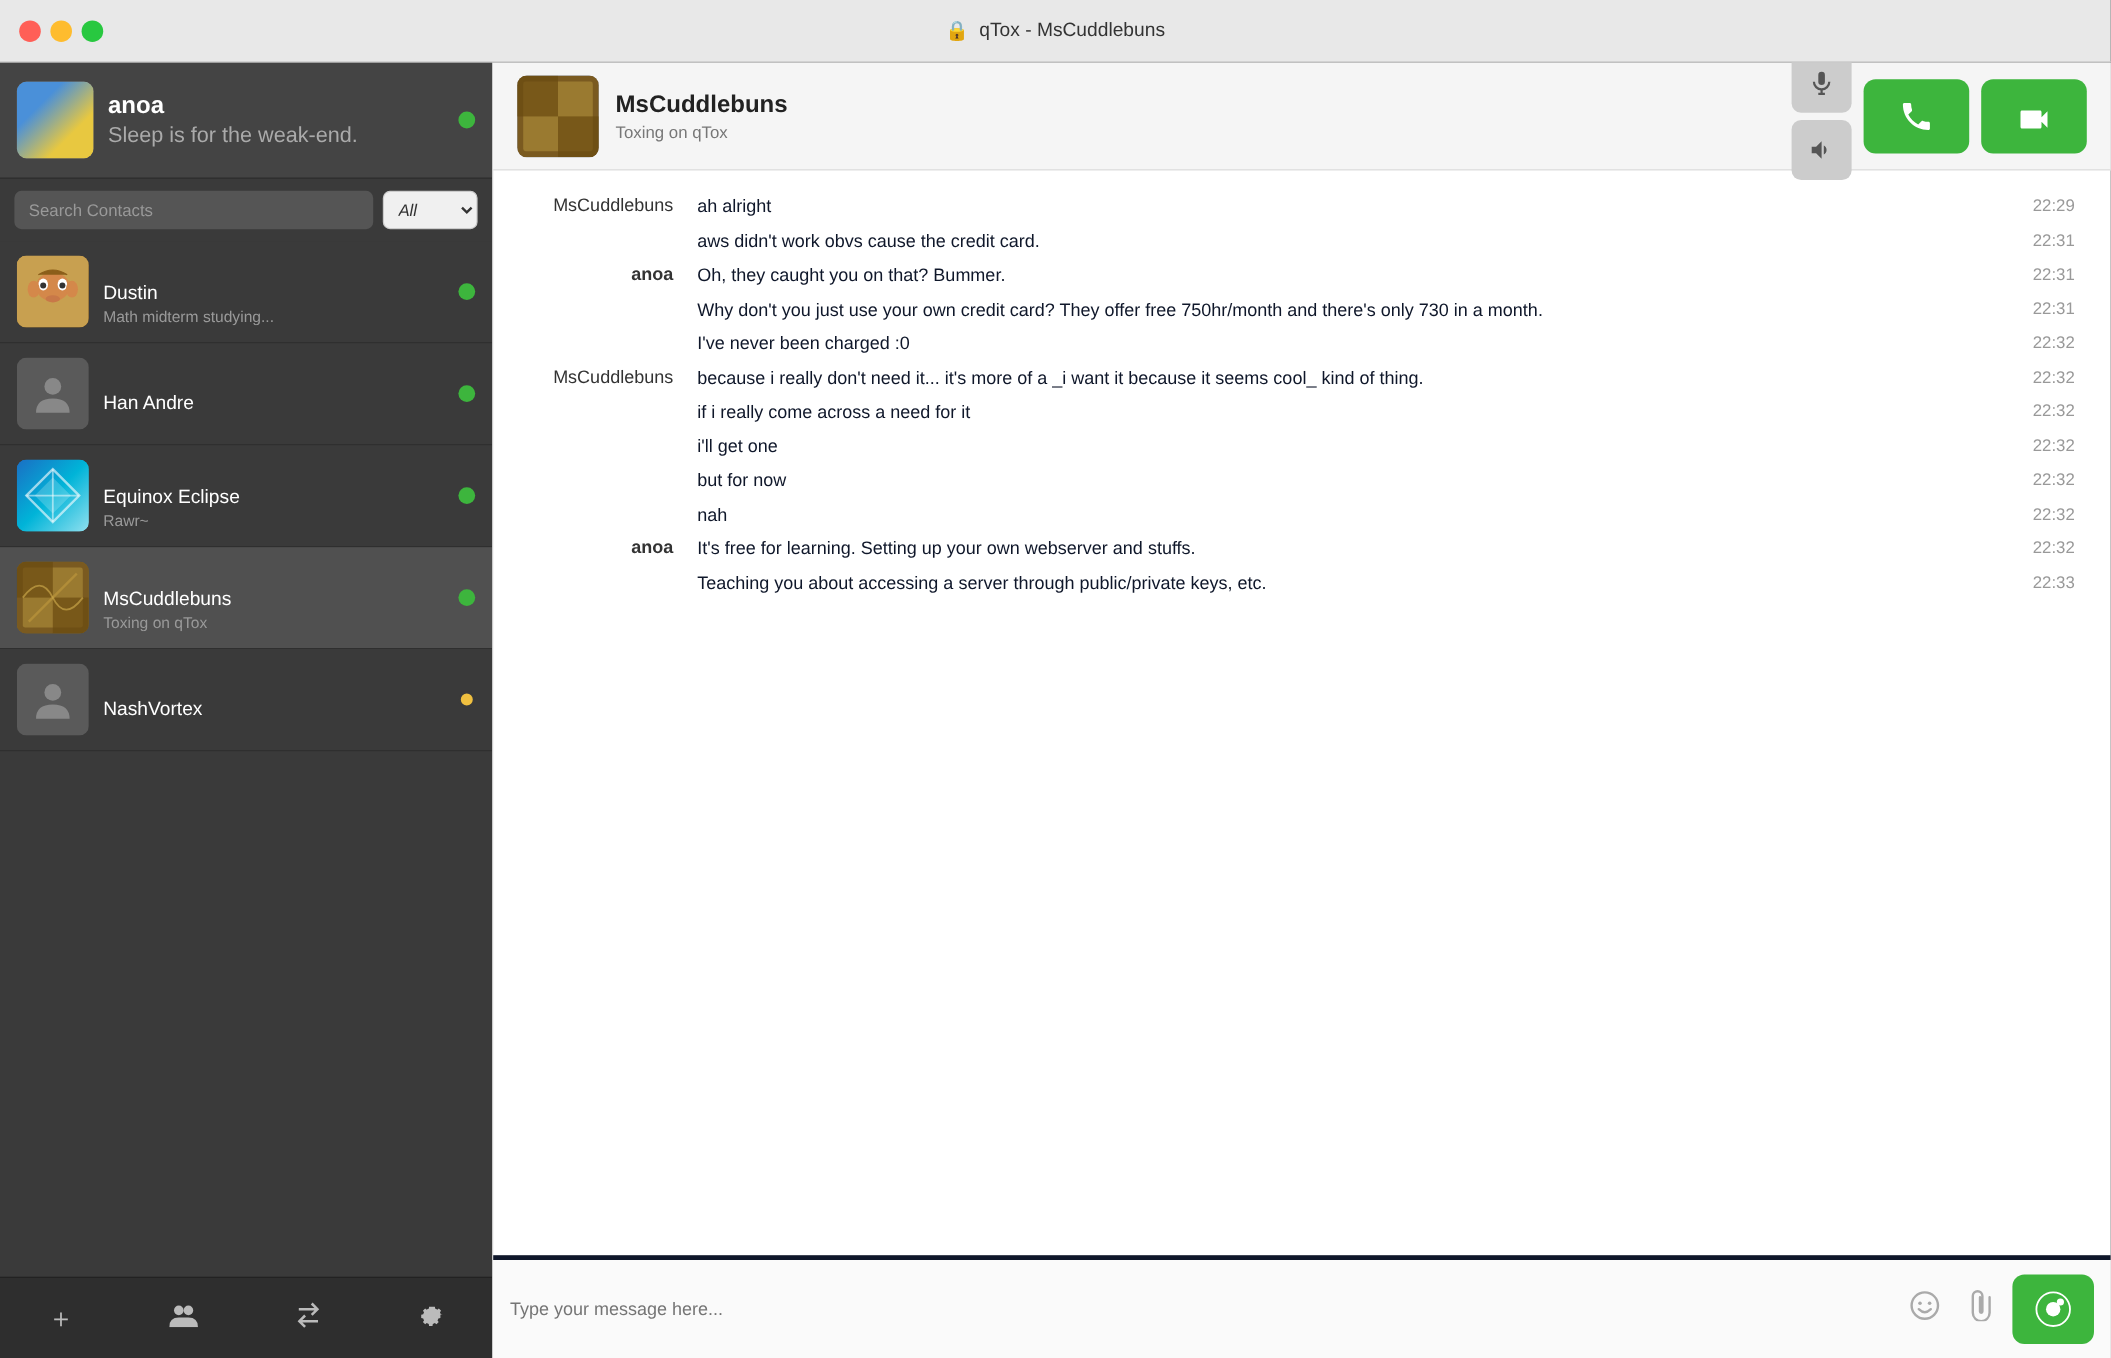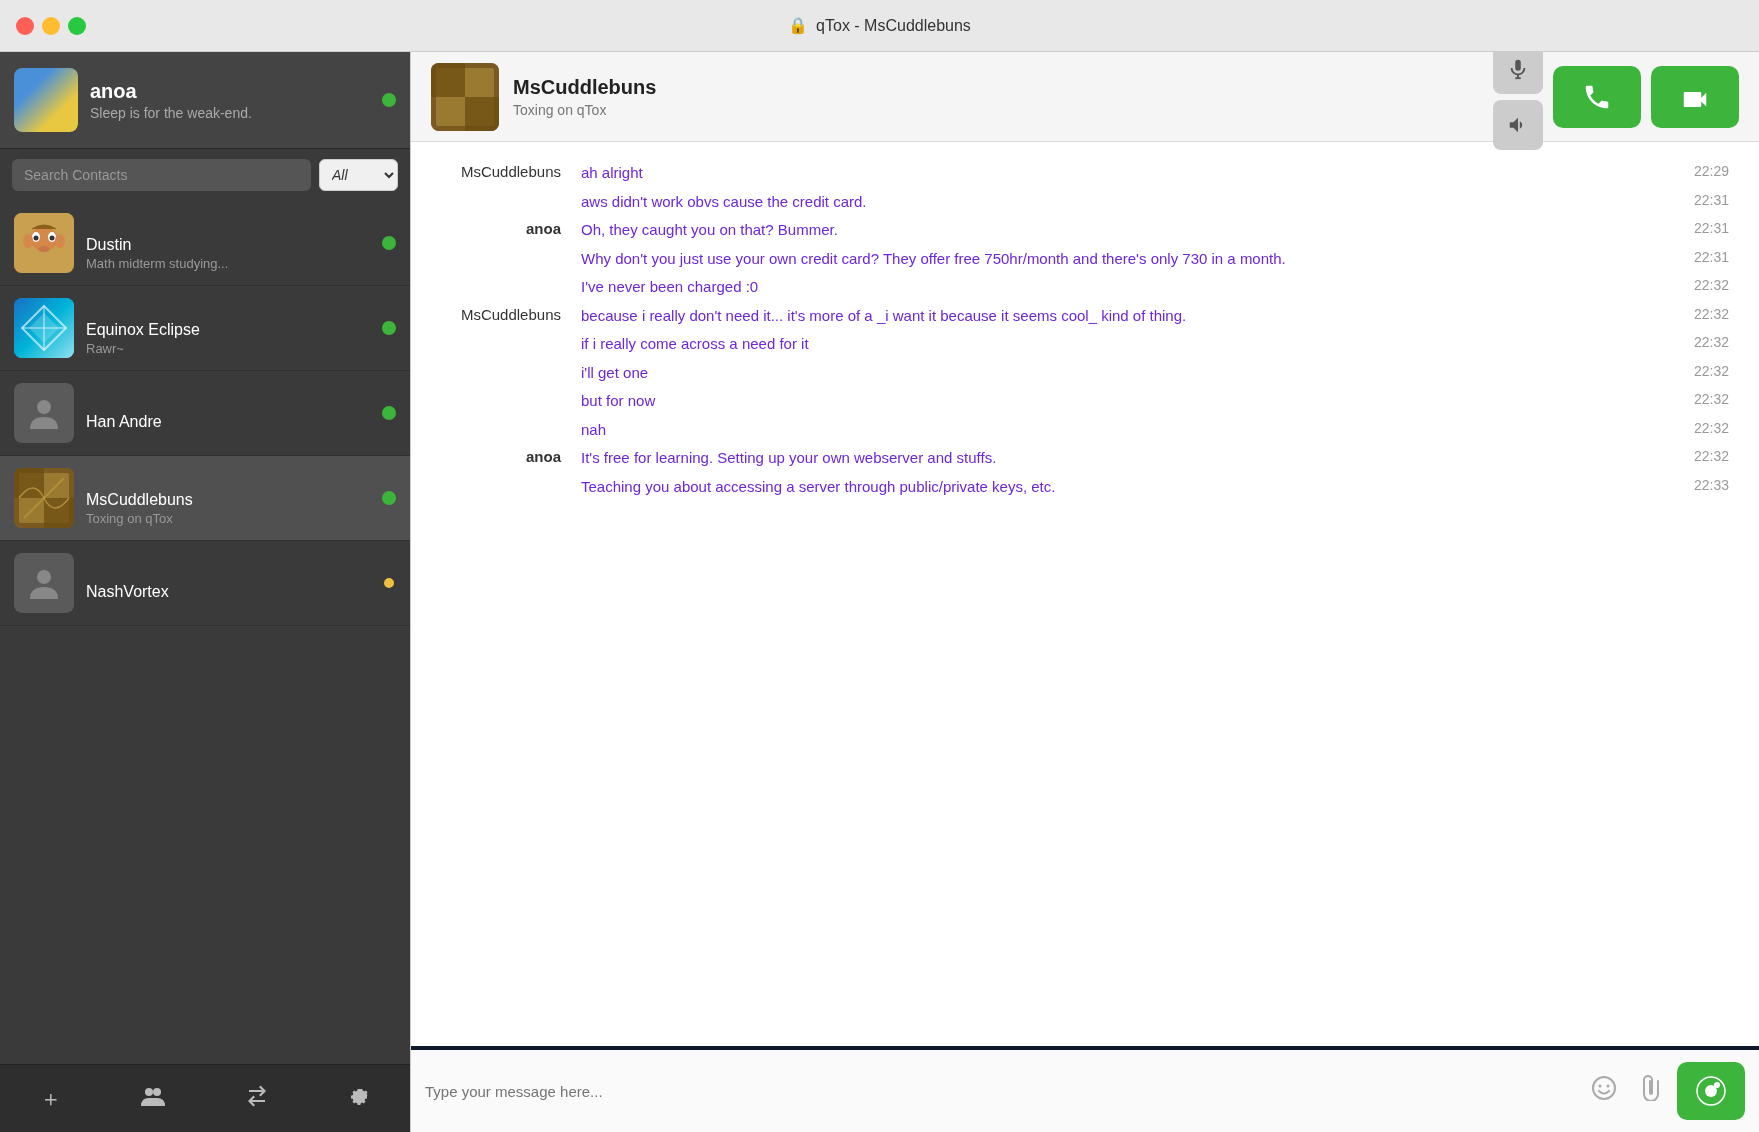--- a/index.html
+++ b/index.html
@@ -94,7 +94,7 @@
     }
     .profile-status {
       color: #aaa;
-      font-size: 14px;
+      font-size: 18px;
       margin-top: 2px;
     }
     .profile-online-dot {

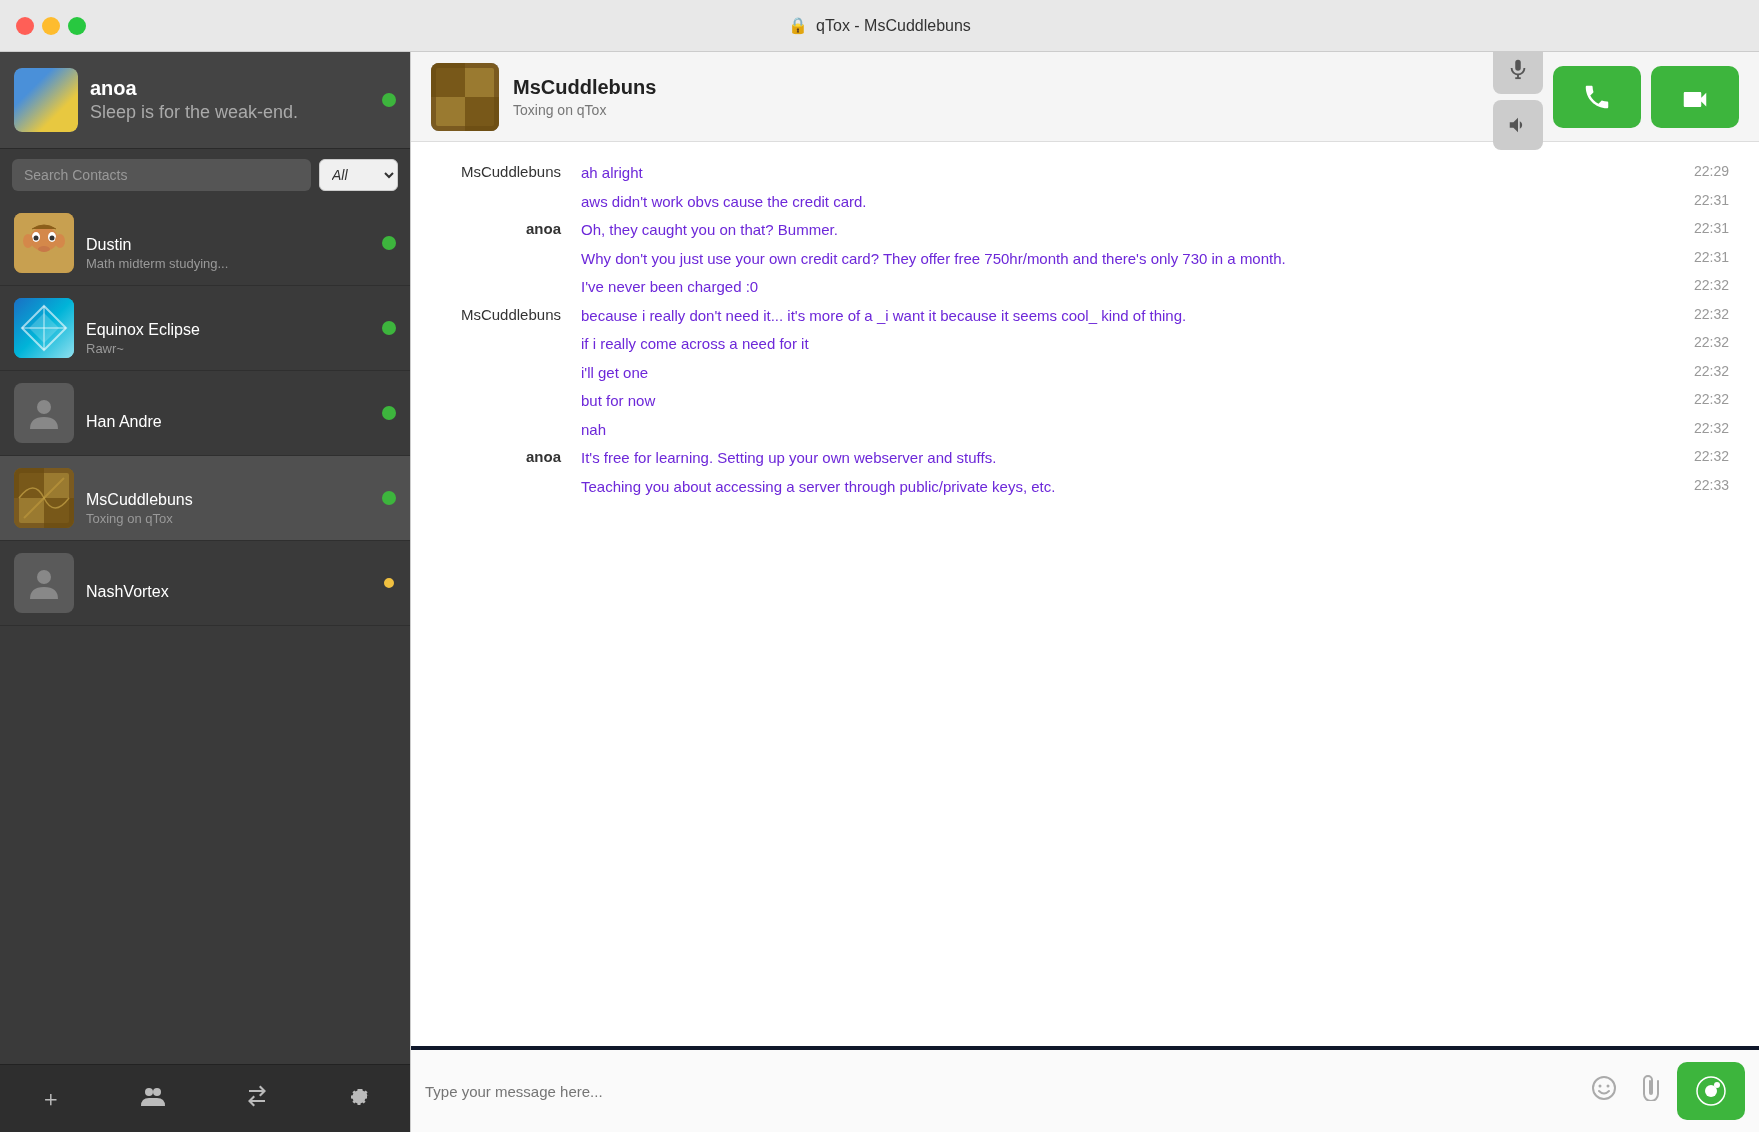--- a/index.html
+++ b/index.html
@@ -317,7 +317,7 @@
     .msg-content {
       flex: 1;
       font-size: 15px;
-      color: #6d28d9;
+      color: #0f172a;
       line-height: 1.5;
     }
     .msg-time {

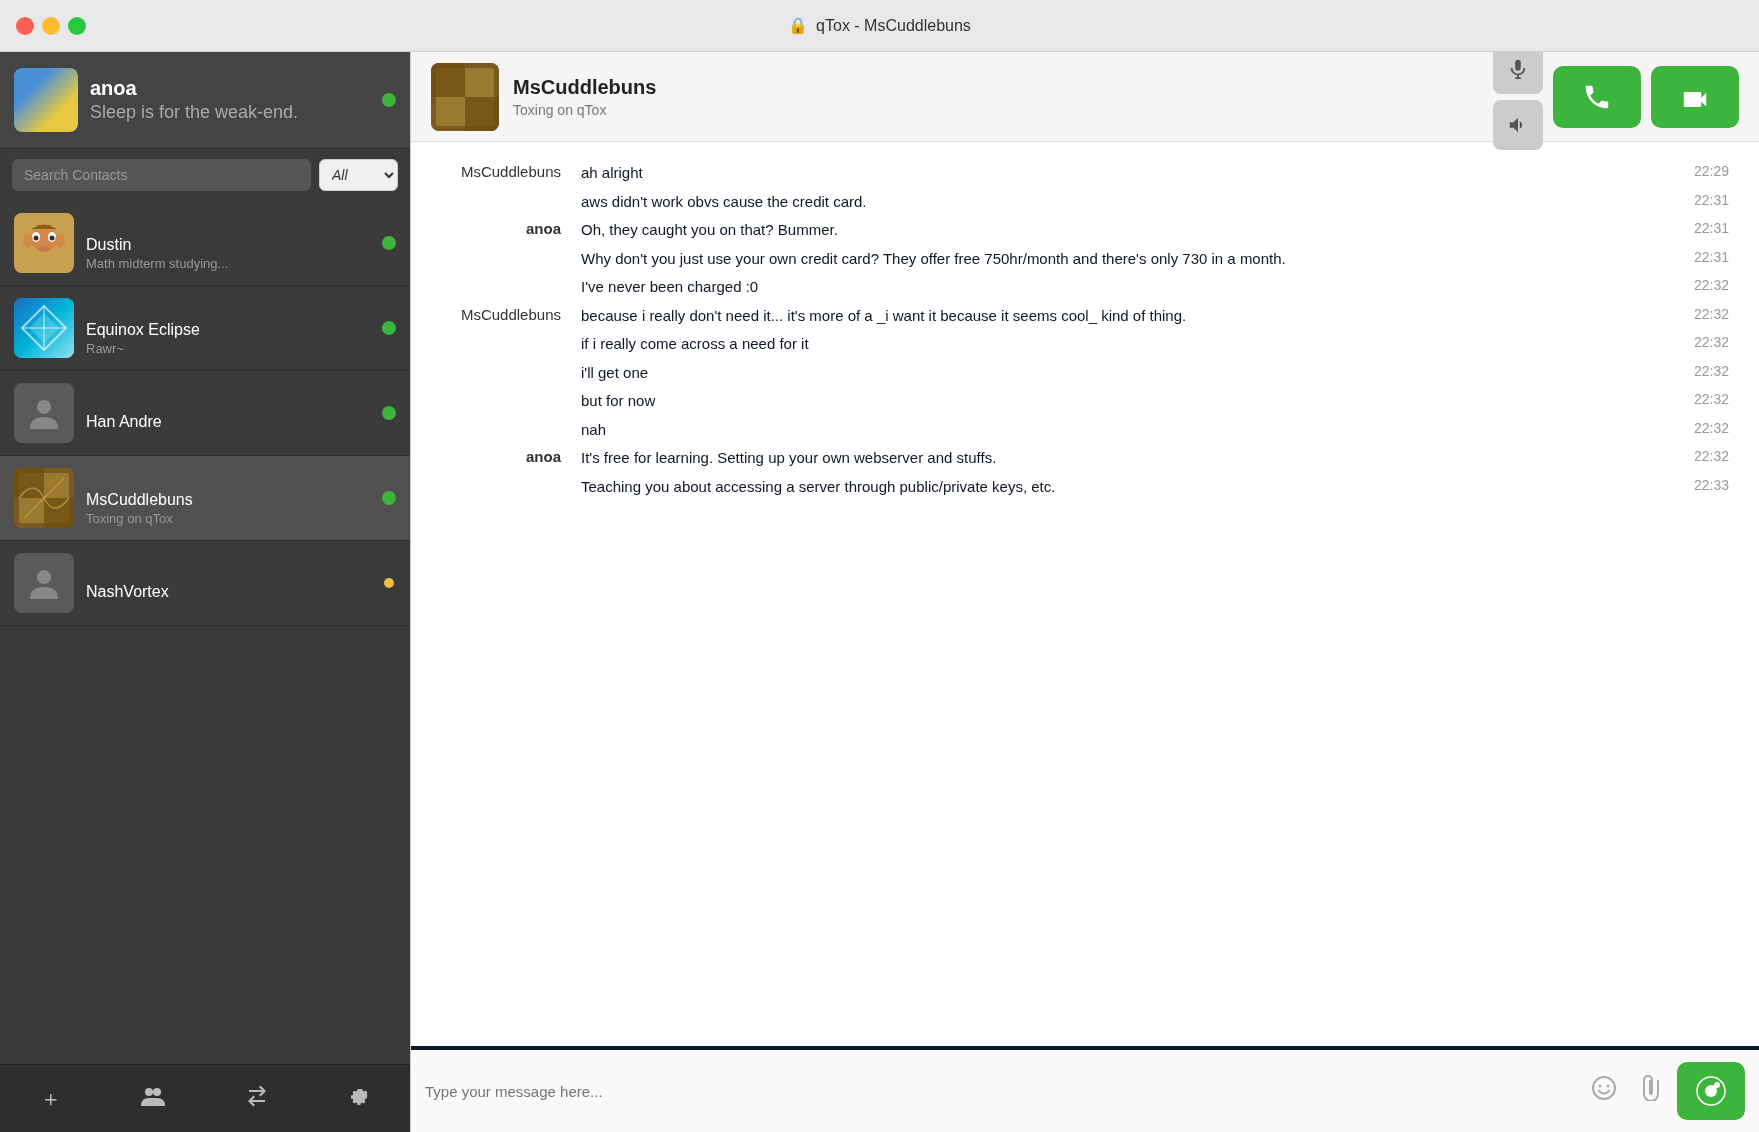--- a/index.html
+++ b/index.html
@@ -475,6 +475,22 @@
         <div class="contact-info">
           <div class="contact-name">Dustin</div>
           <div class="contact-msg">Math midterm studying...</div>
+        </div>
+        <div class="status-dot status-online"></div>
+      </div>
+
+      <div class="contact-item">
+        <div class="contact-avatar">
+          <div class="contact-avatar-placeholder">
+            <svg class="person-svg" viewBox="0 0 36 36">
+              <circle cx="18" cy="12" r="7" fill="#888"></circle>
+              <path d="M4 34 Q4 22 18 22 Q32 22 32 34" fill="#888"></path>
+            </svg>
+          </div>
+        </div>
+        <div class="contact-info">
+          <div class="contact-name">Han Andre</div>
+          <div class="contact-msg"></div>
         </div>
         <div class="status-dot status-online"></div>
       </div>
@@ -501,22 +517,6 @@
         <div class="contact-info">
           <div class="contact-name">Equinox Eclipse</div>
           <div class="contact-msg">Rawr~</div>
-        </div>
-        <div class="status-dot status-online"></div>
-      </div>
-
-      <div class="contact-item">
-        <div class="contact-avatar">
-          <div class="contact-avatar-placeholder">
-            <svg class="person-svg" viewBox="0 0 36 36">
-              <circle cx="18" cy="12" r="7" fill="#888"></circle>
-              <path d="M4 34 Q4 22 18 22 Q32 22 32 34" fill="#888"></path>
-            </svg>
-          </div>
-        </div>
-        <div class="contact-info">
-          <div class="contact-name">Han Andre</div>
-          <div class="contact-msg"></div>
         </div>
         <div class="status-dot status-online"></div>
       </div>

